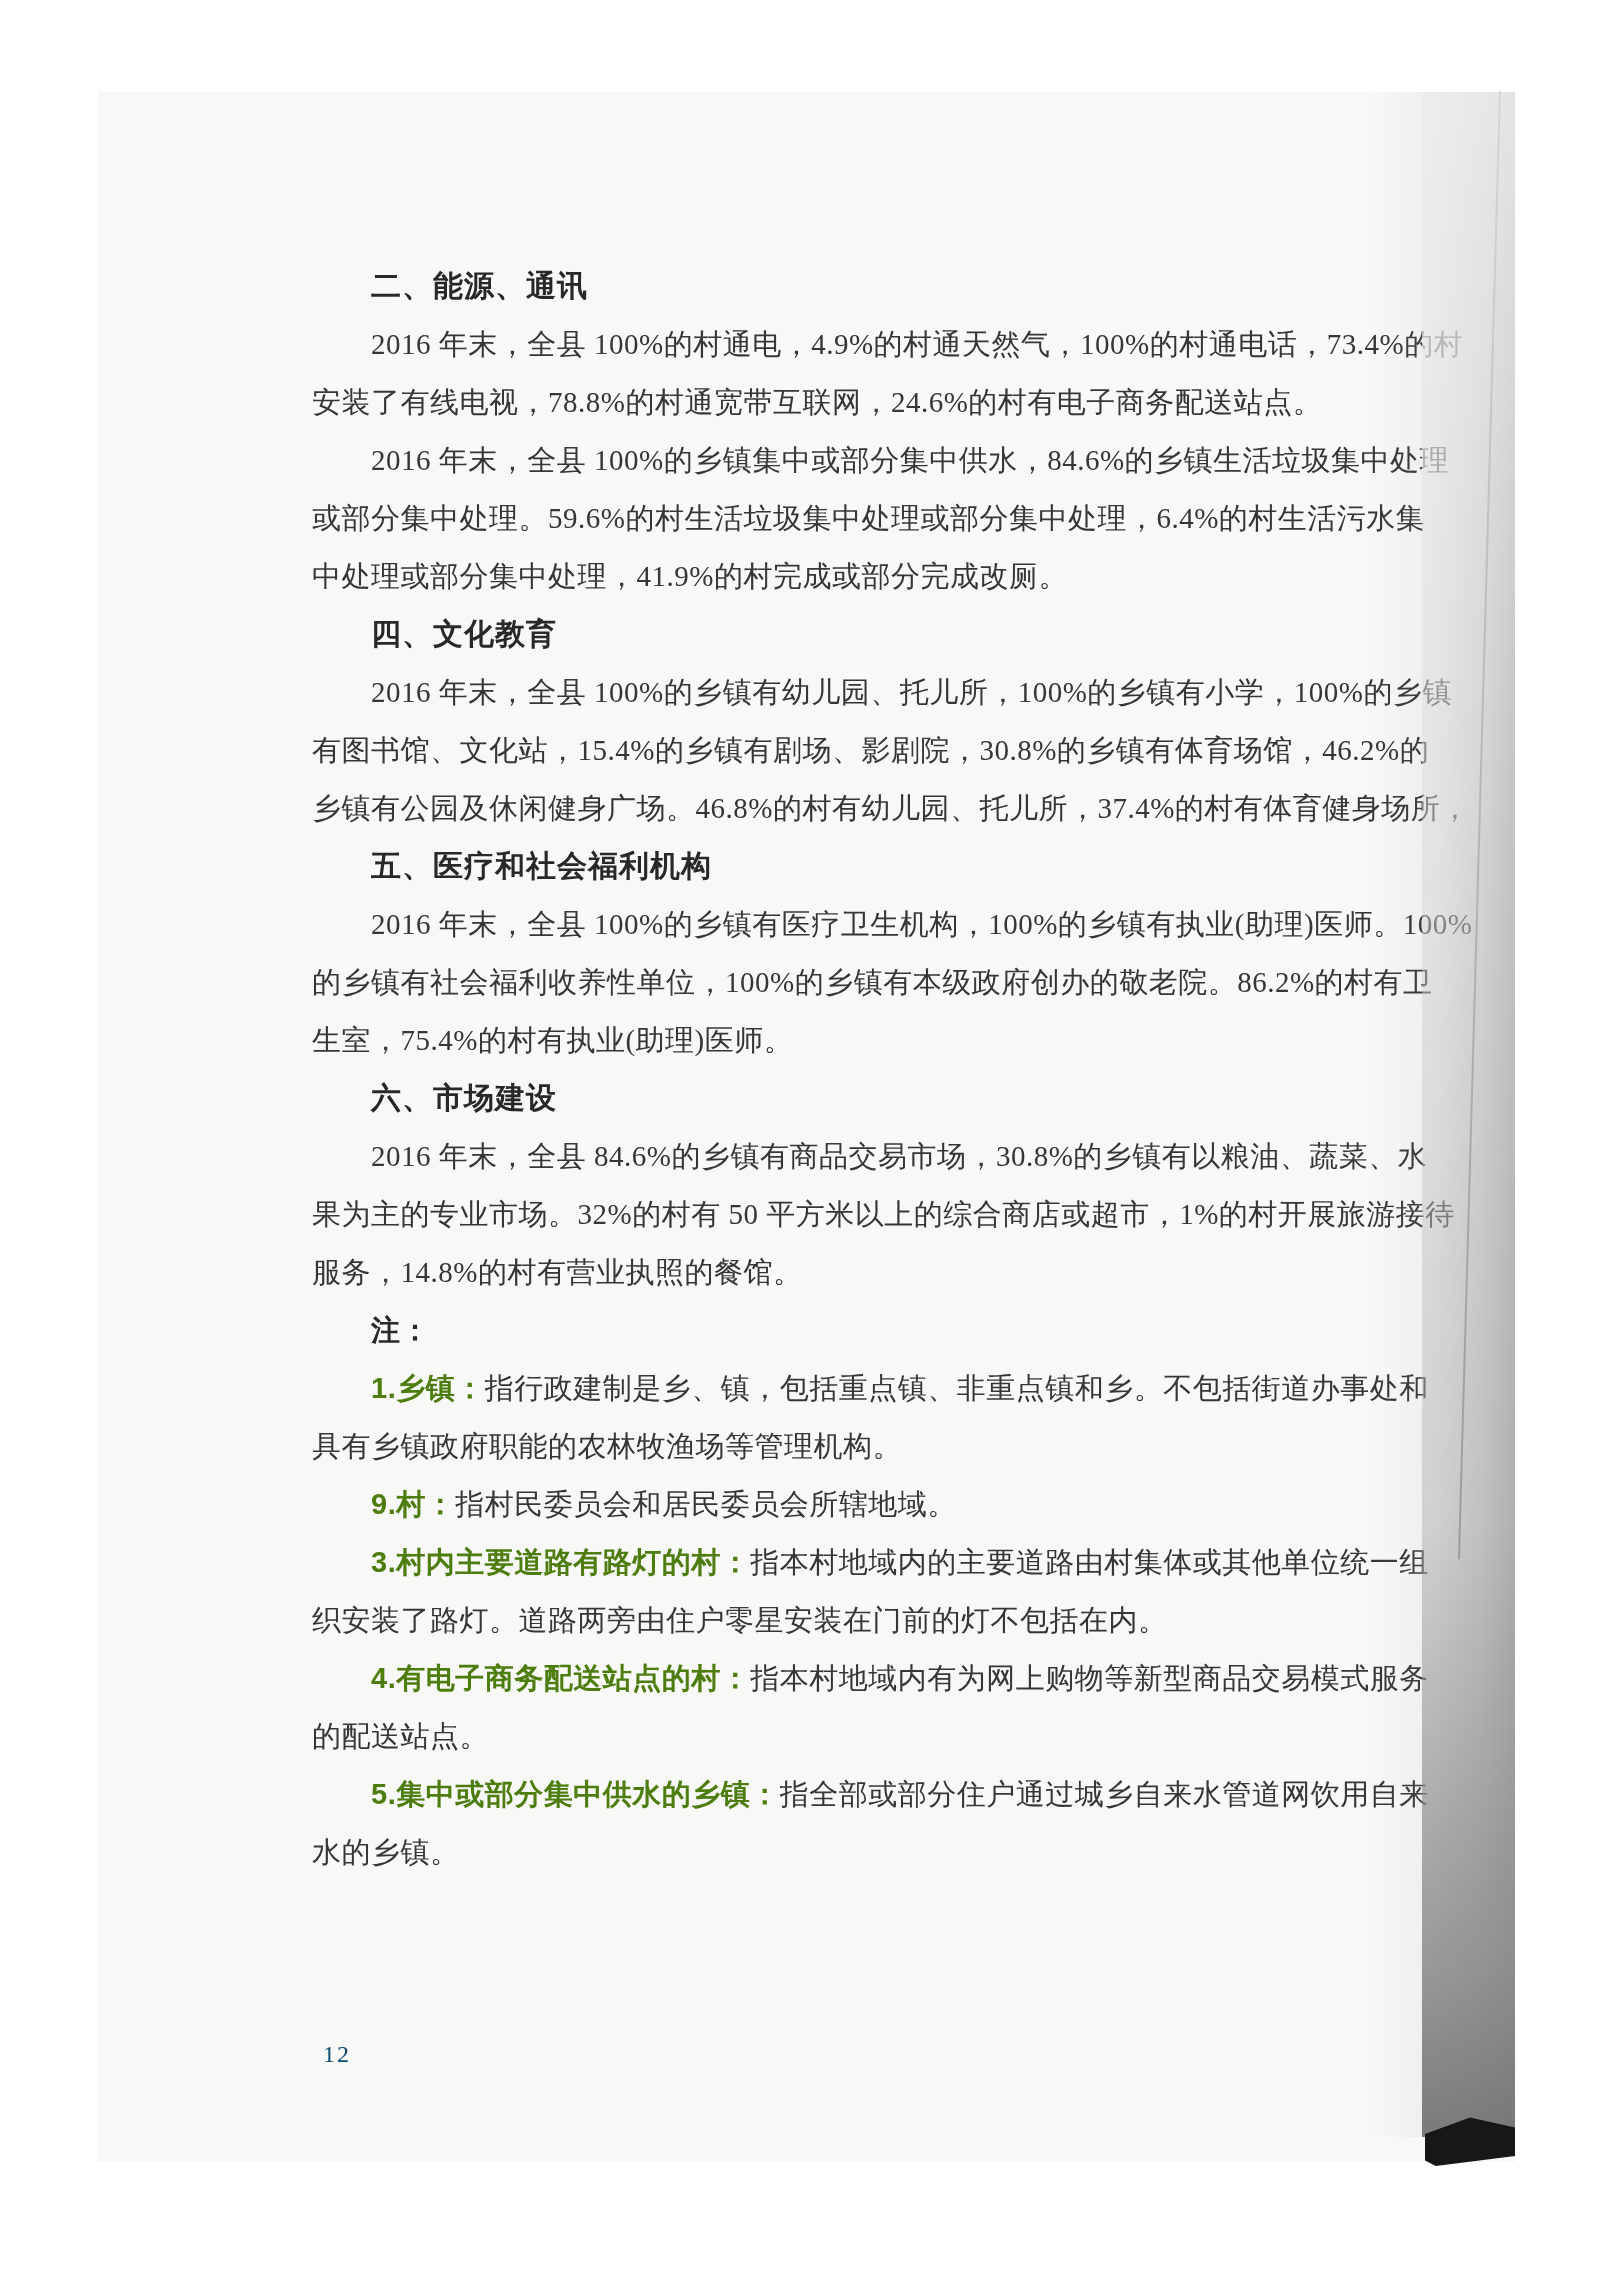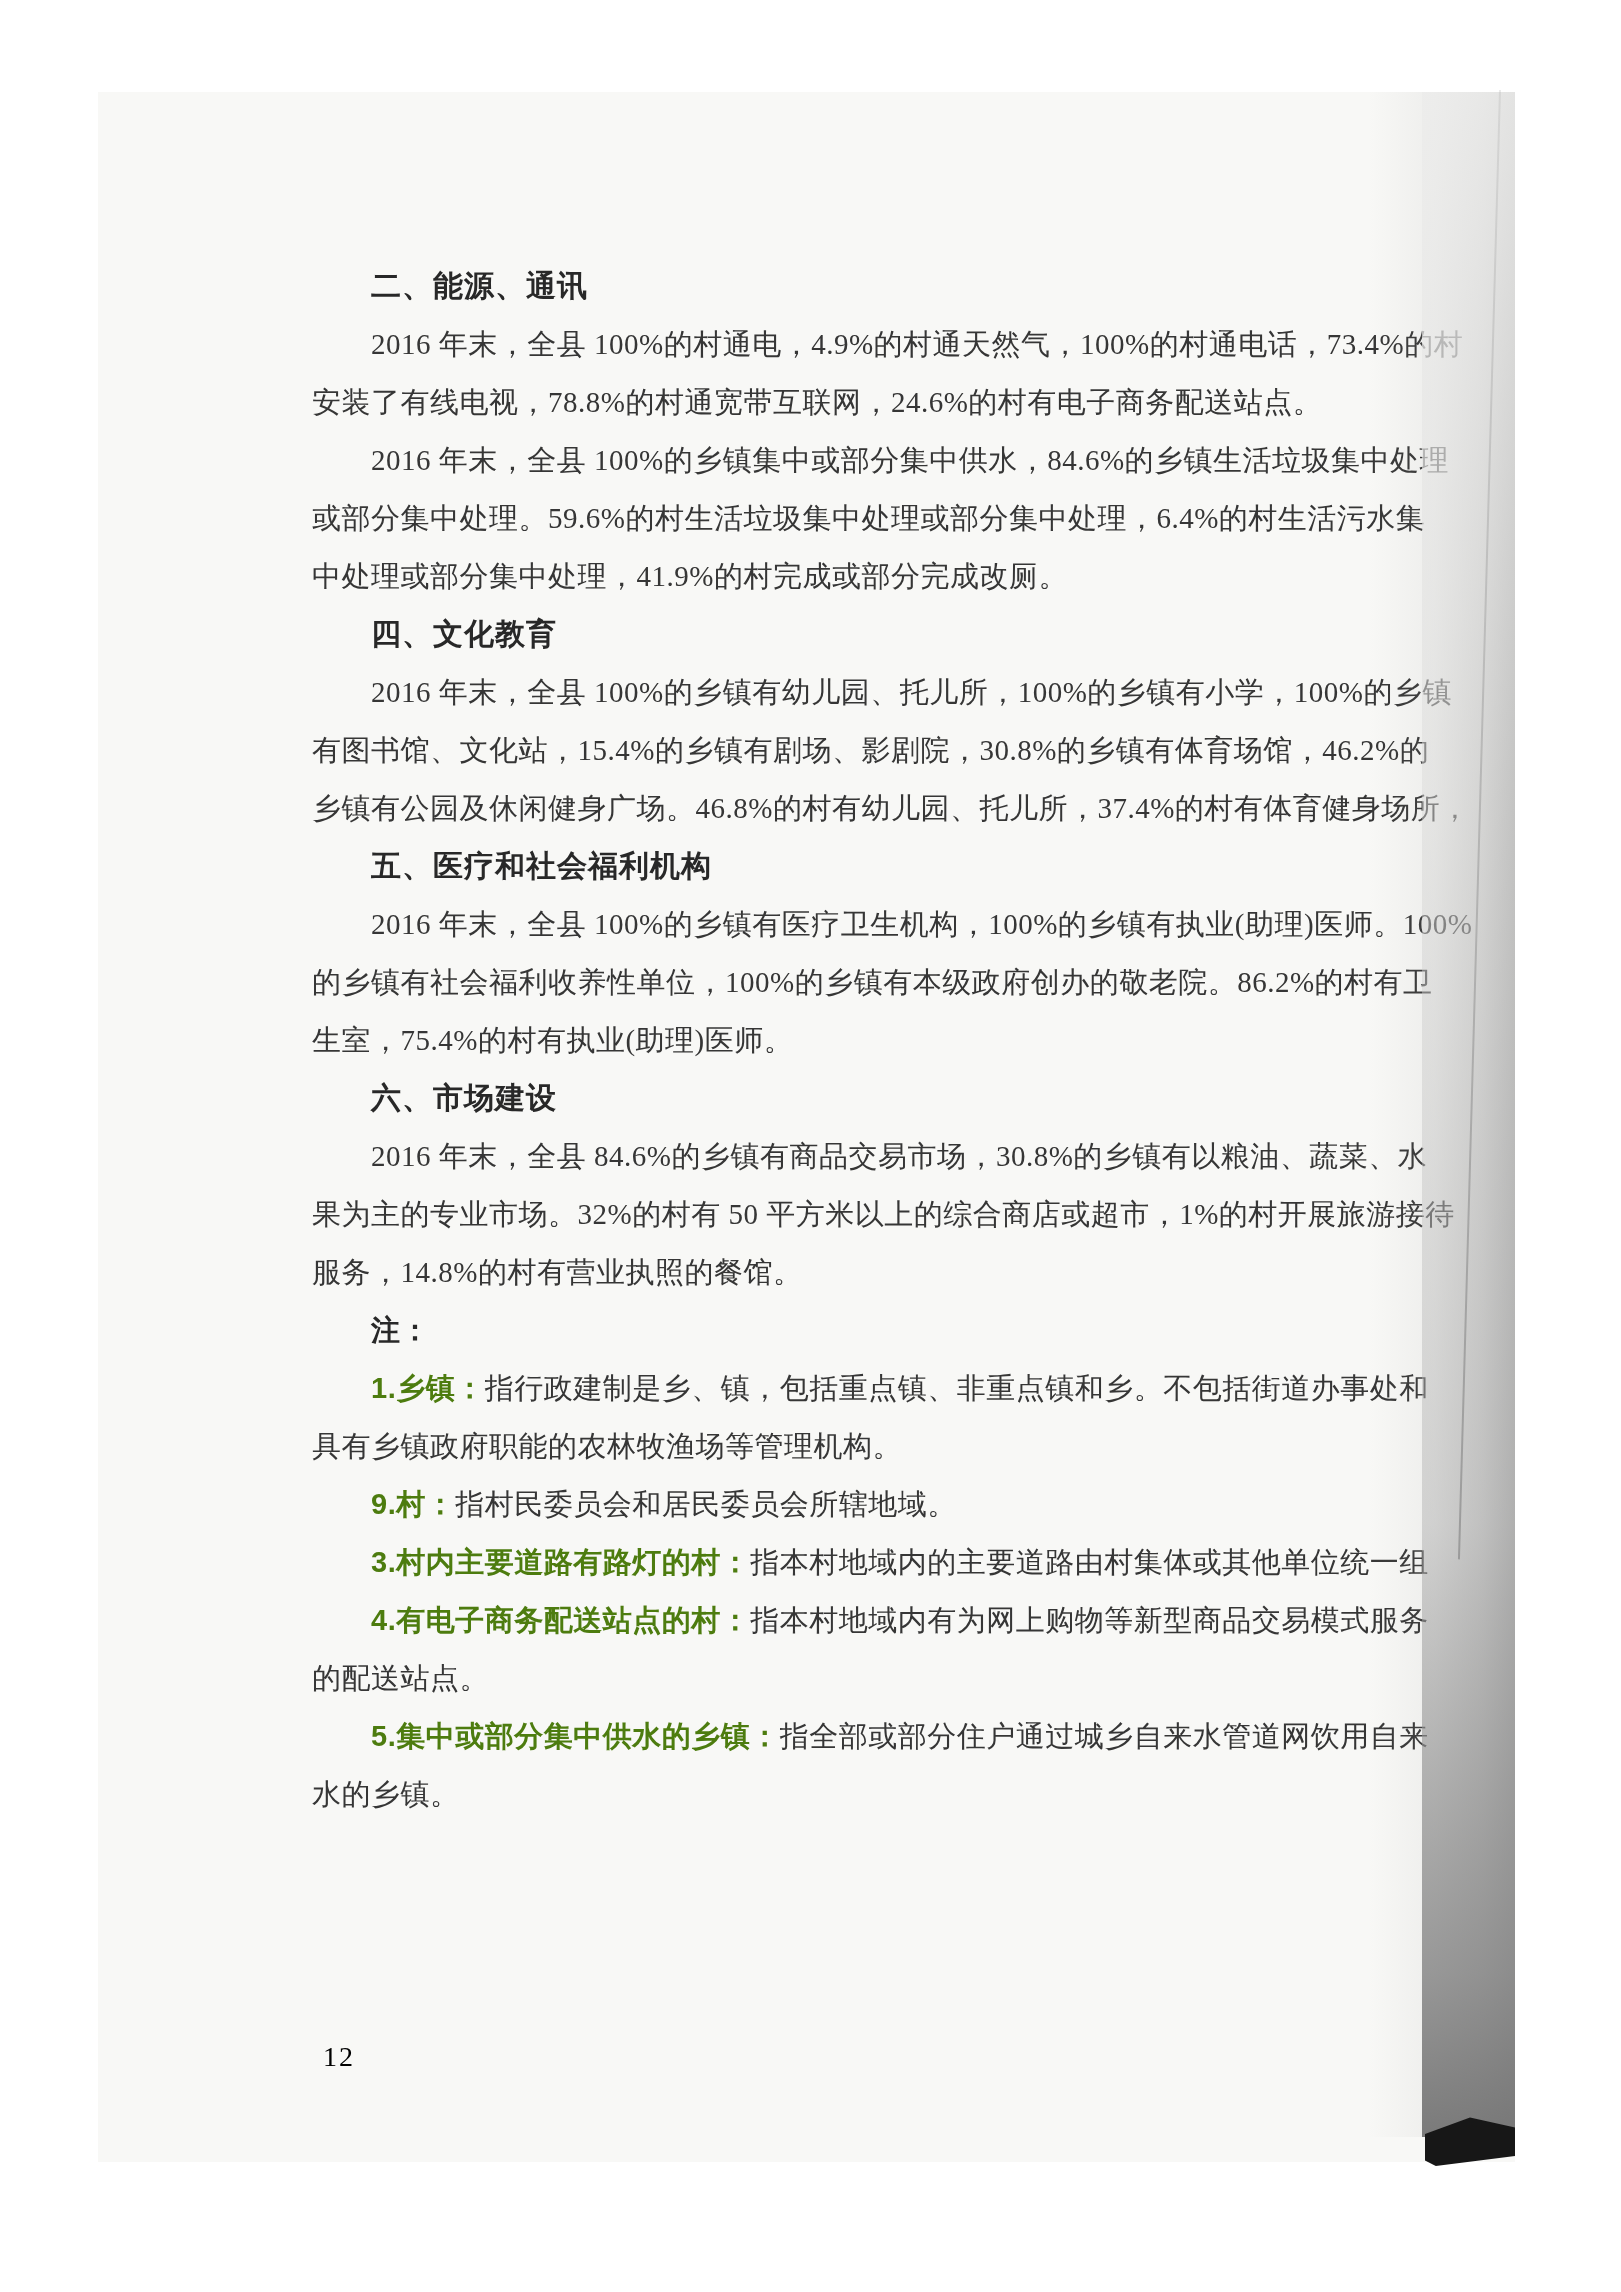--- a/index.html
+++ b/index.html
@@ -105,6 +105,7 @@
       <div class="line body">具有乡镇政府职能的农林牧渔场等管理机构。</div>
       <div class="line body indent"><span class="term">9.村：</span>指村民委员会和居民委员会所辖地域。</div>
       <div class="line body indent"><span class="term">3.村内主要道路有路灯的村：</span>指本村地域内的主要道路由村集体或其他单位统一组</div>
+      <div class="line body">织安装了路灯。道路两旁由住户零星安装在门前的灯不包括在内。</div>
       <div class="line body indent"><span class="term">4.有电子商务配送站点的村：</span>指本村地域内有为网上购物等新型商品交易模式服务</div>
       <div class="line body">的配送站点。</div>
       <div class="line body indent"><span class="term">5.集中或部分集中供水的乡镇：</span>指全部或部分住户通过城乡自来水管道网饮用自来</div>

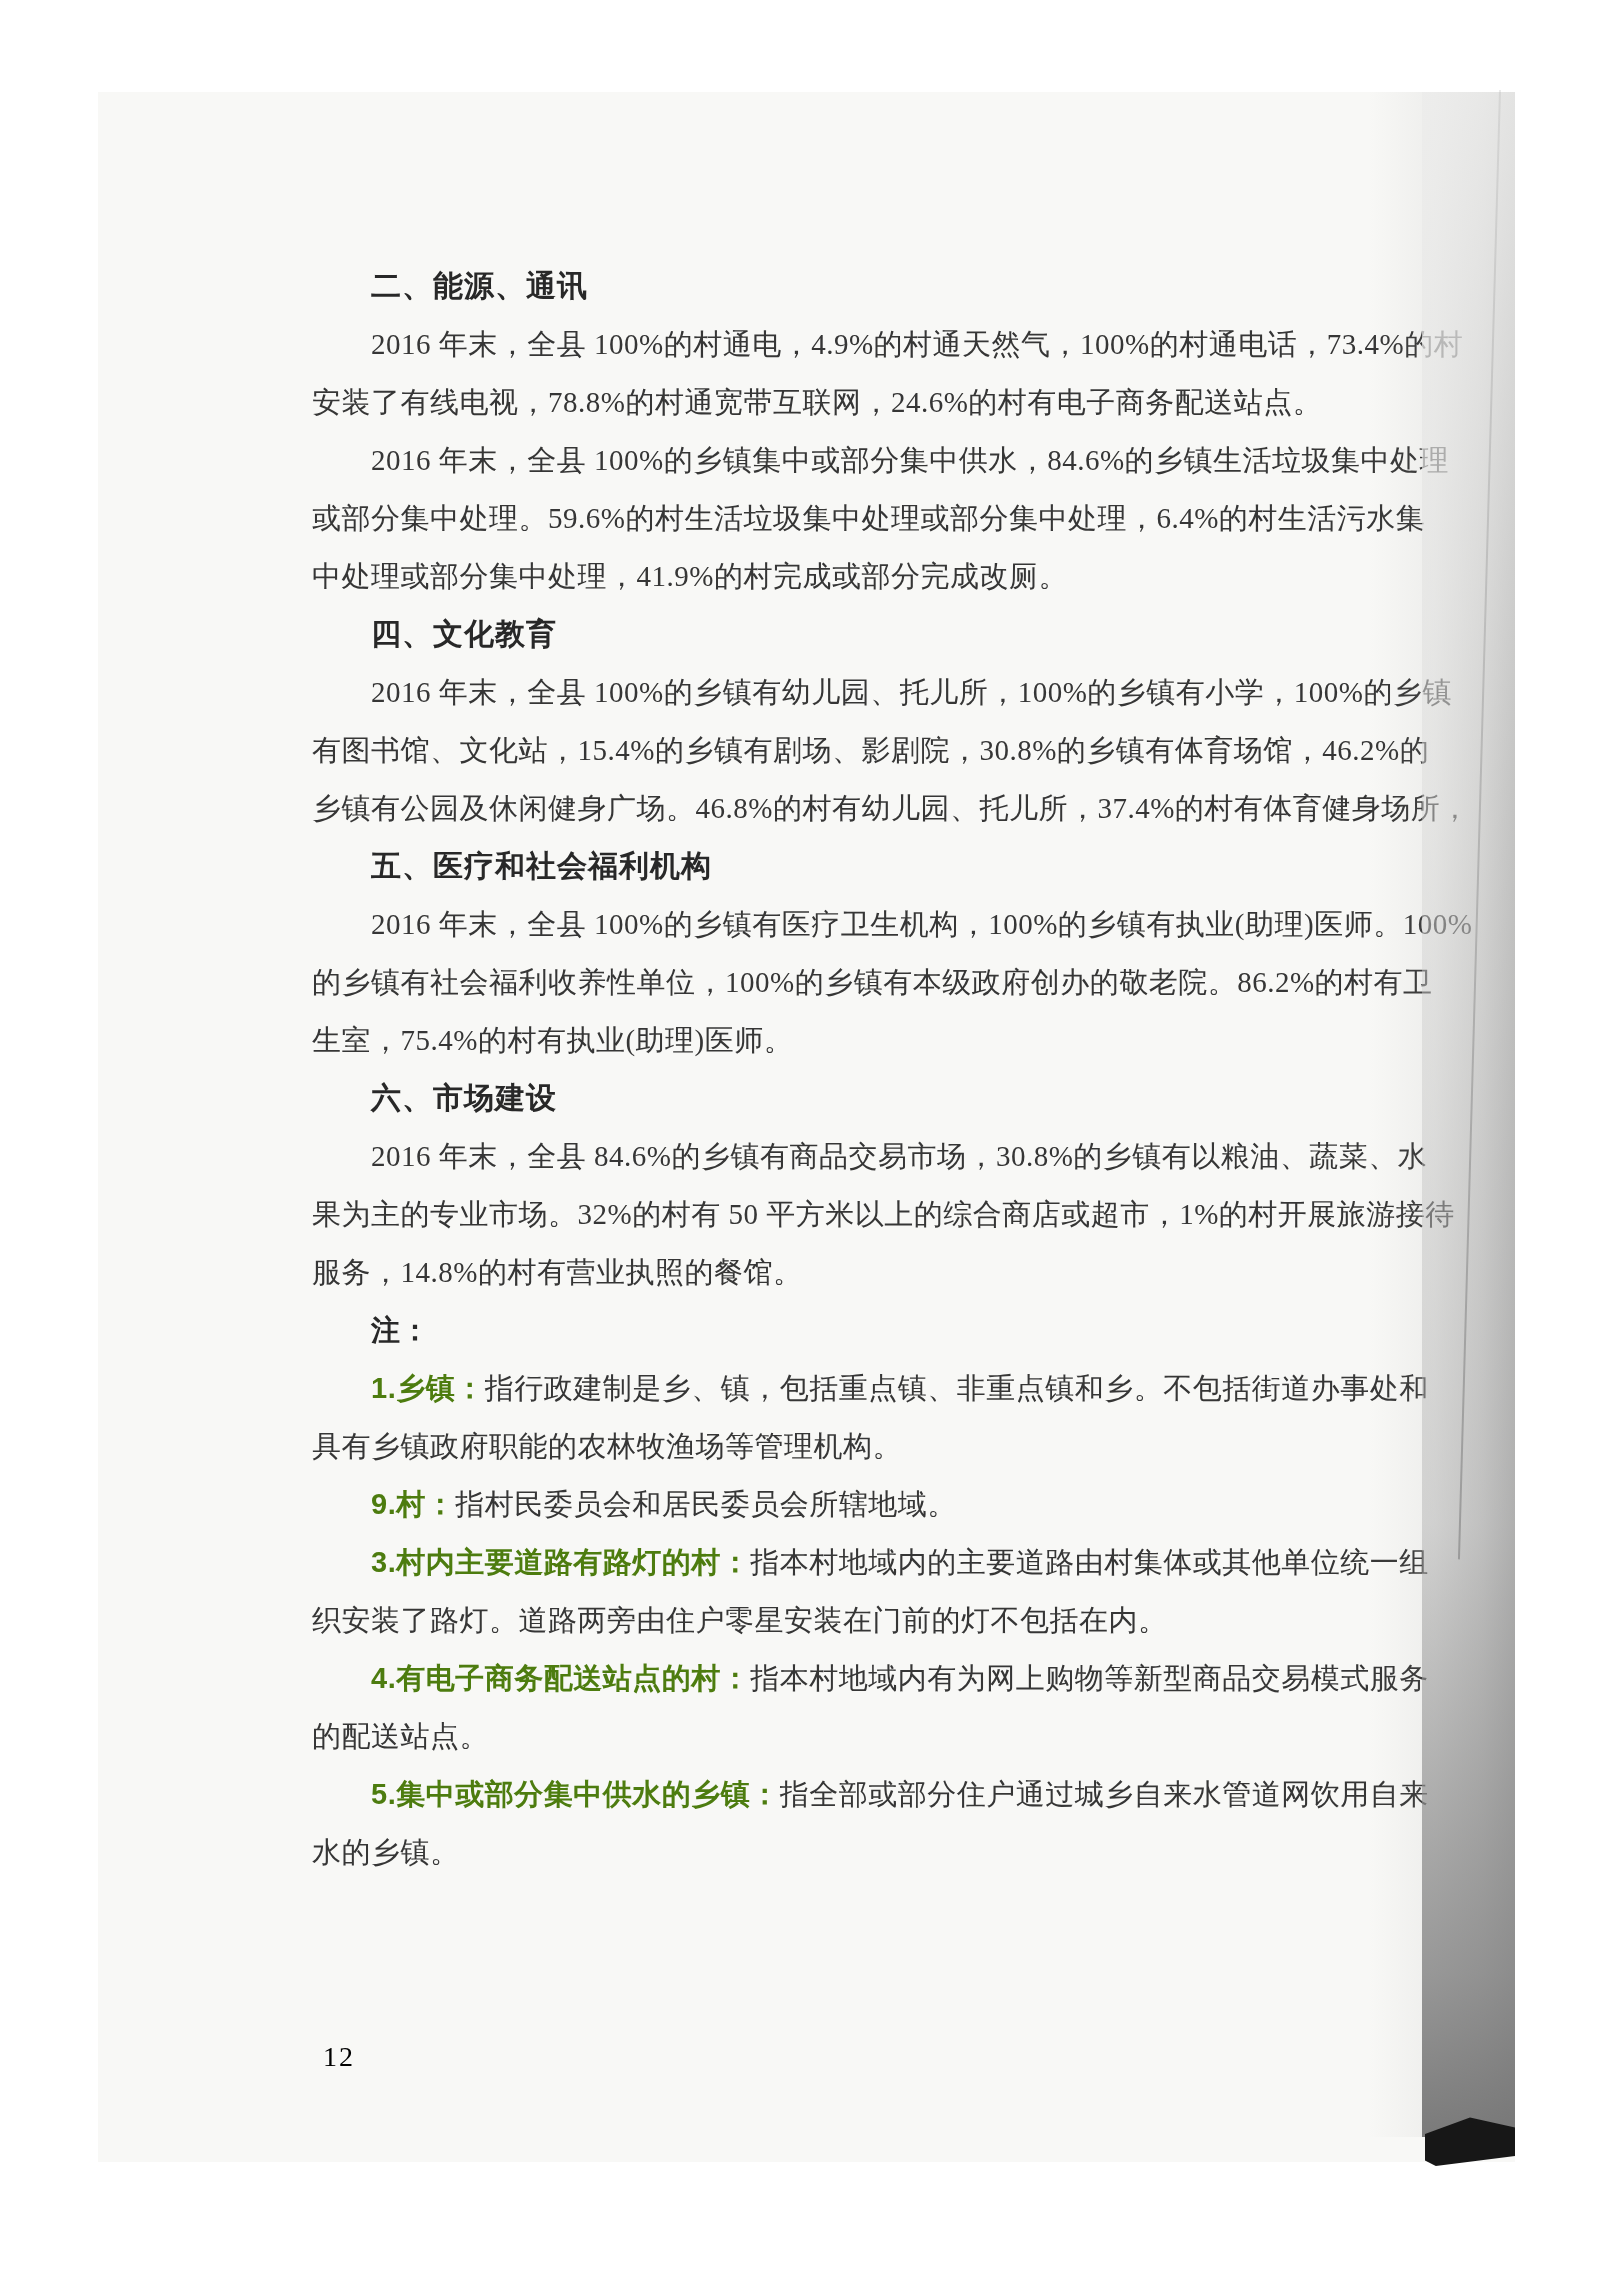--- a/index.html
+++ b/index.html
@@ -74,7 +74,7 @@
   }
   .page-num{
     position:absolute;left:225px;top:1949px;
-    font-size:28px;color:#000000;letter-spacing:2px;
+    font-size:24px;color:#0c4a6e;letter-spacing:2px;
   }
 </style>
 </head>

